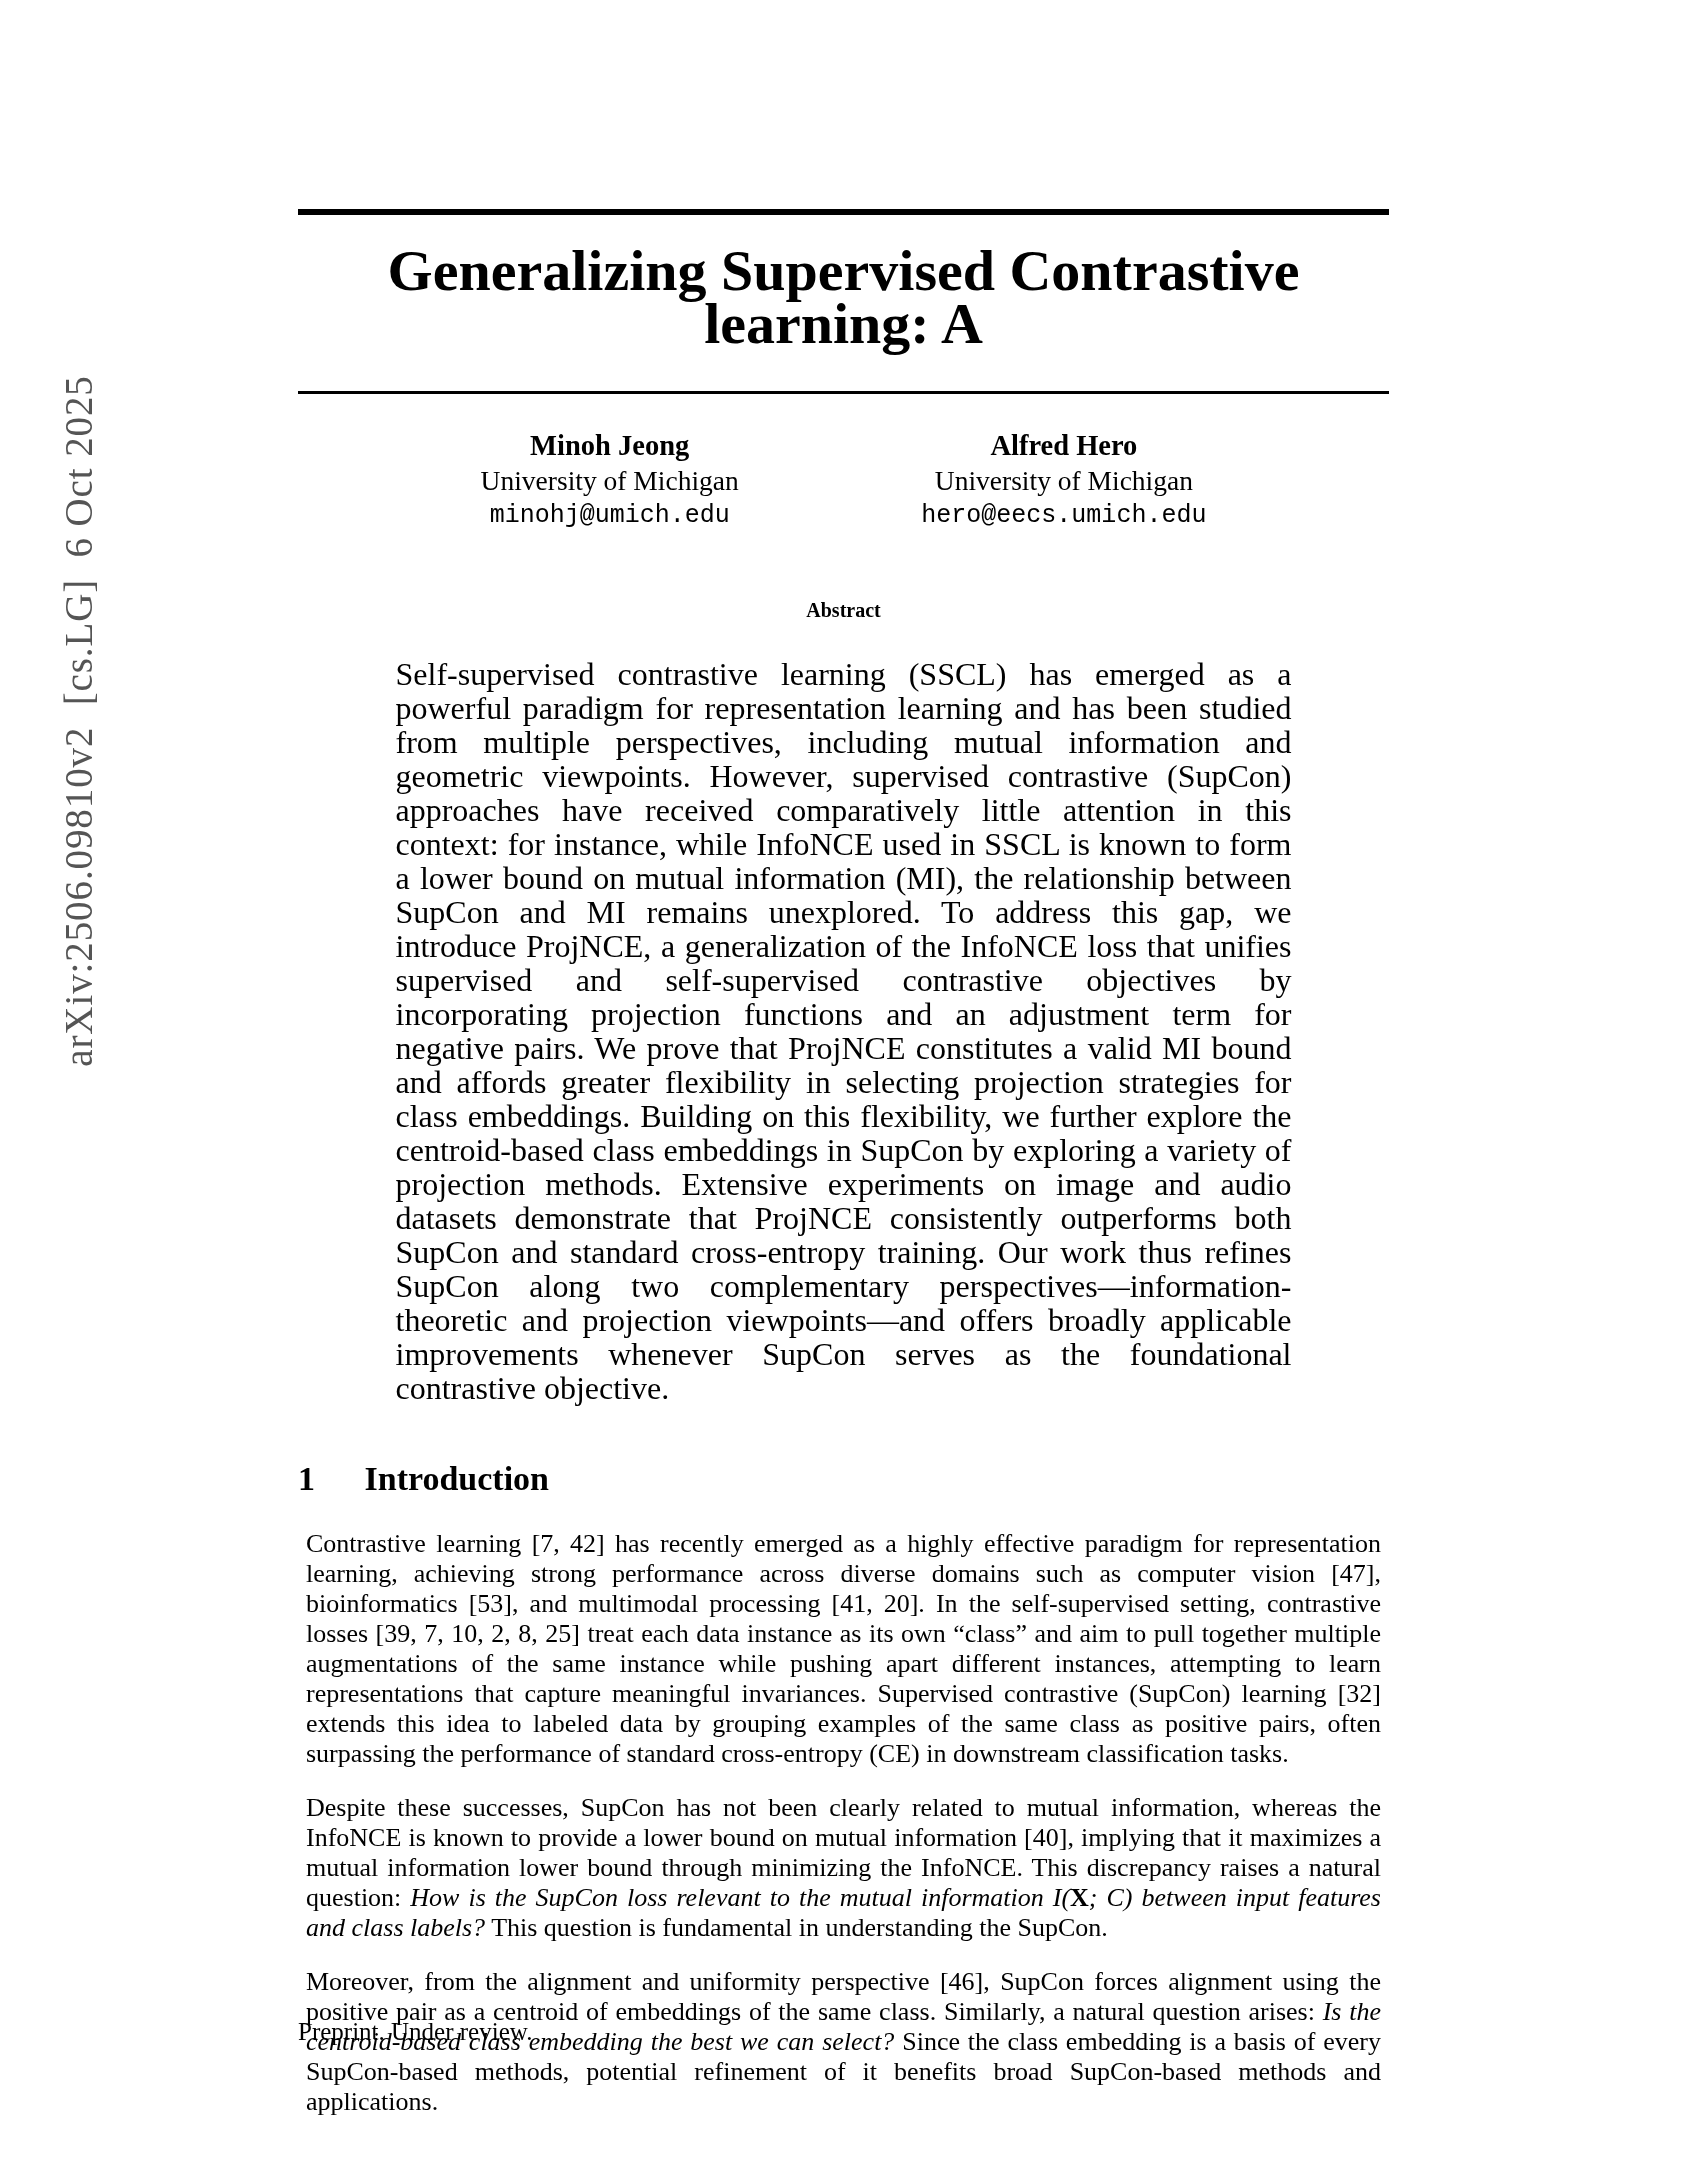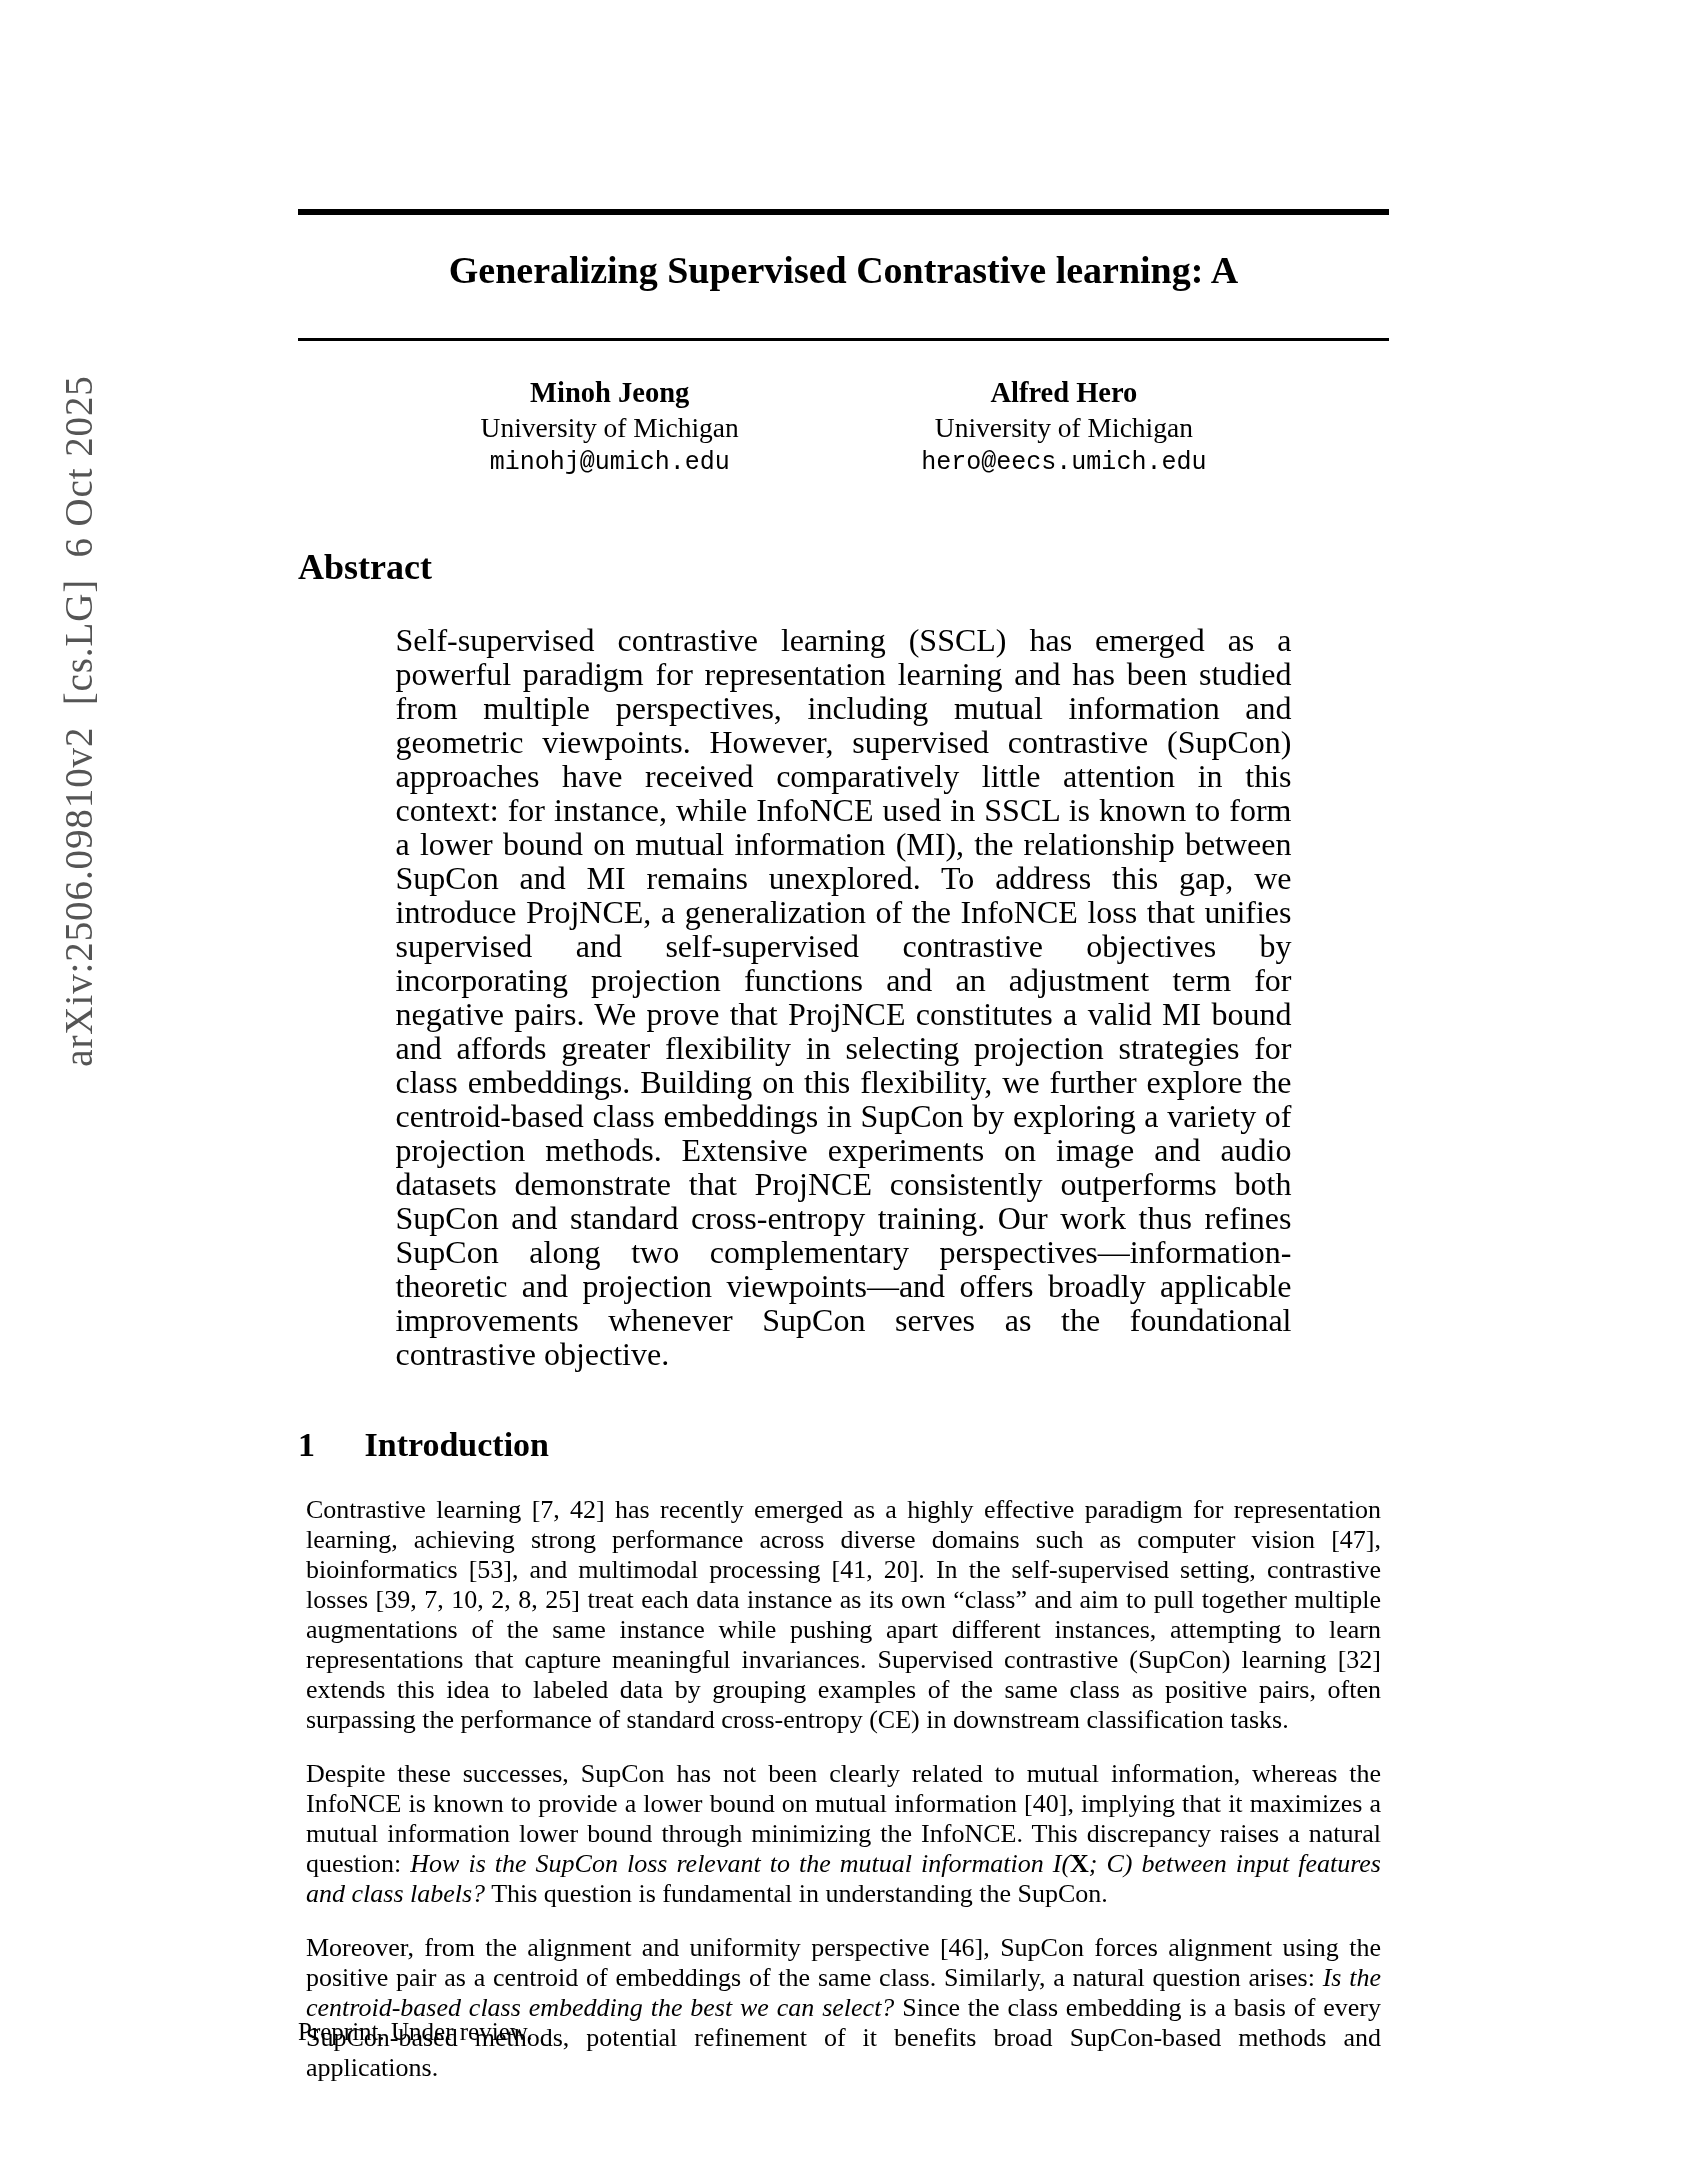--- a/index.html
+++ b/index.html
@@ -32,7 +32,7 @@
   .title {
     margin: 29px 0 0;
     text-align: center;
-    font-size: 38px;
+    font-size: 58px;
     line-height: 53px;
     font-weight: bold;
   }

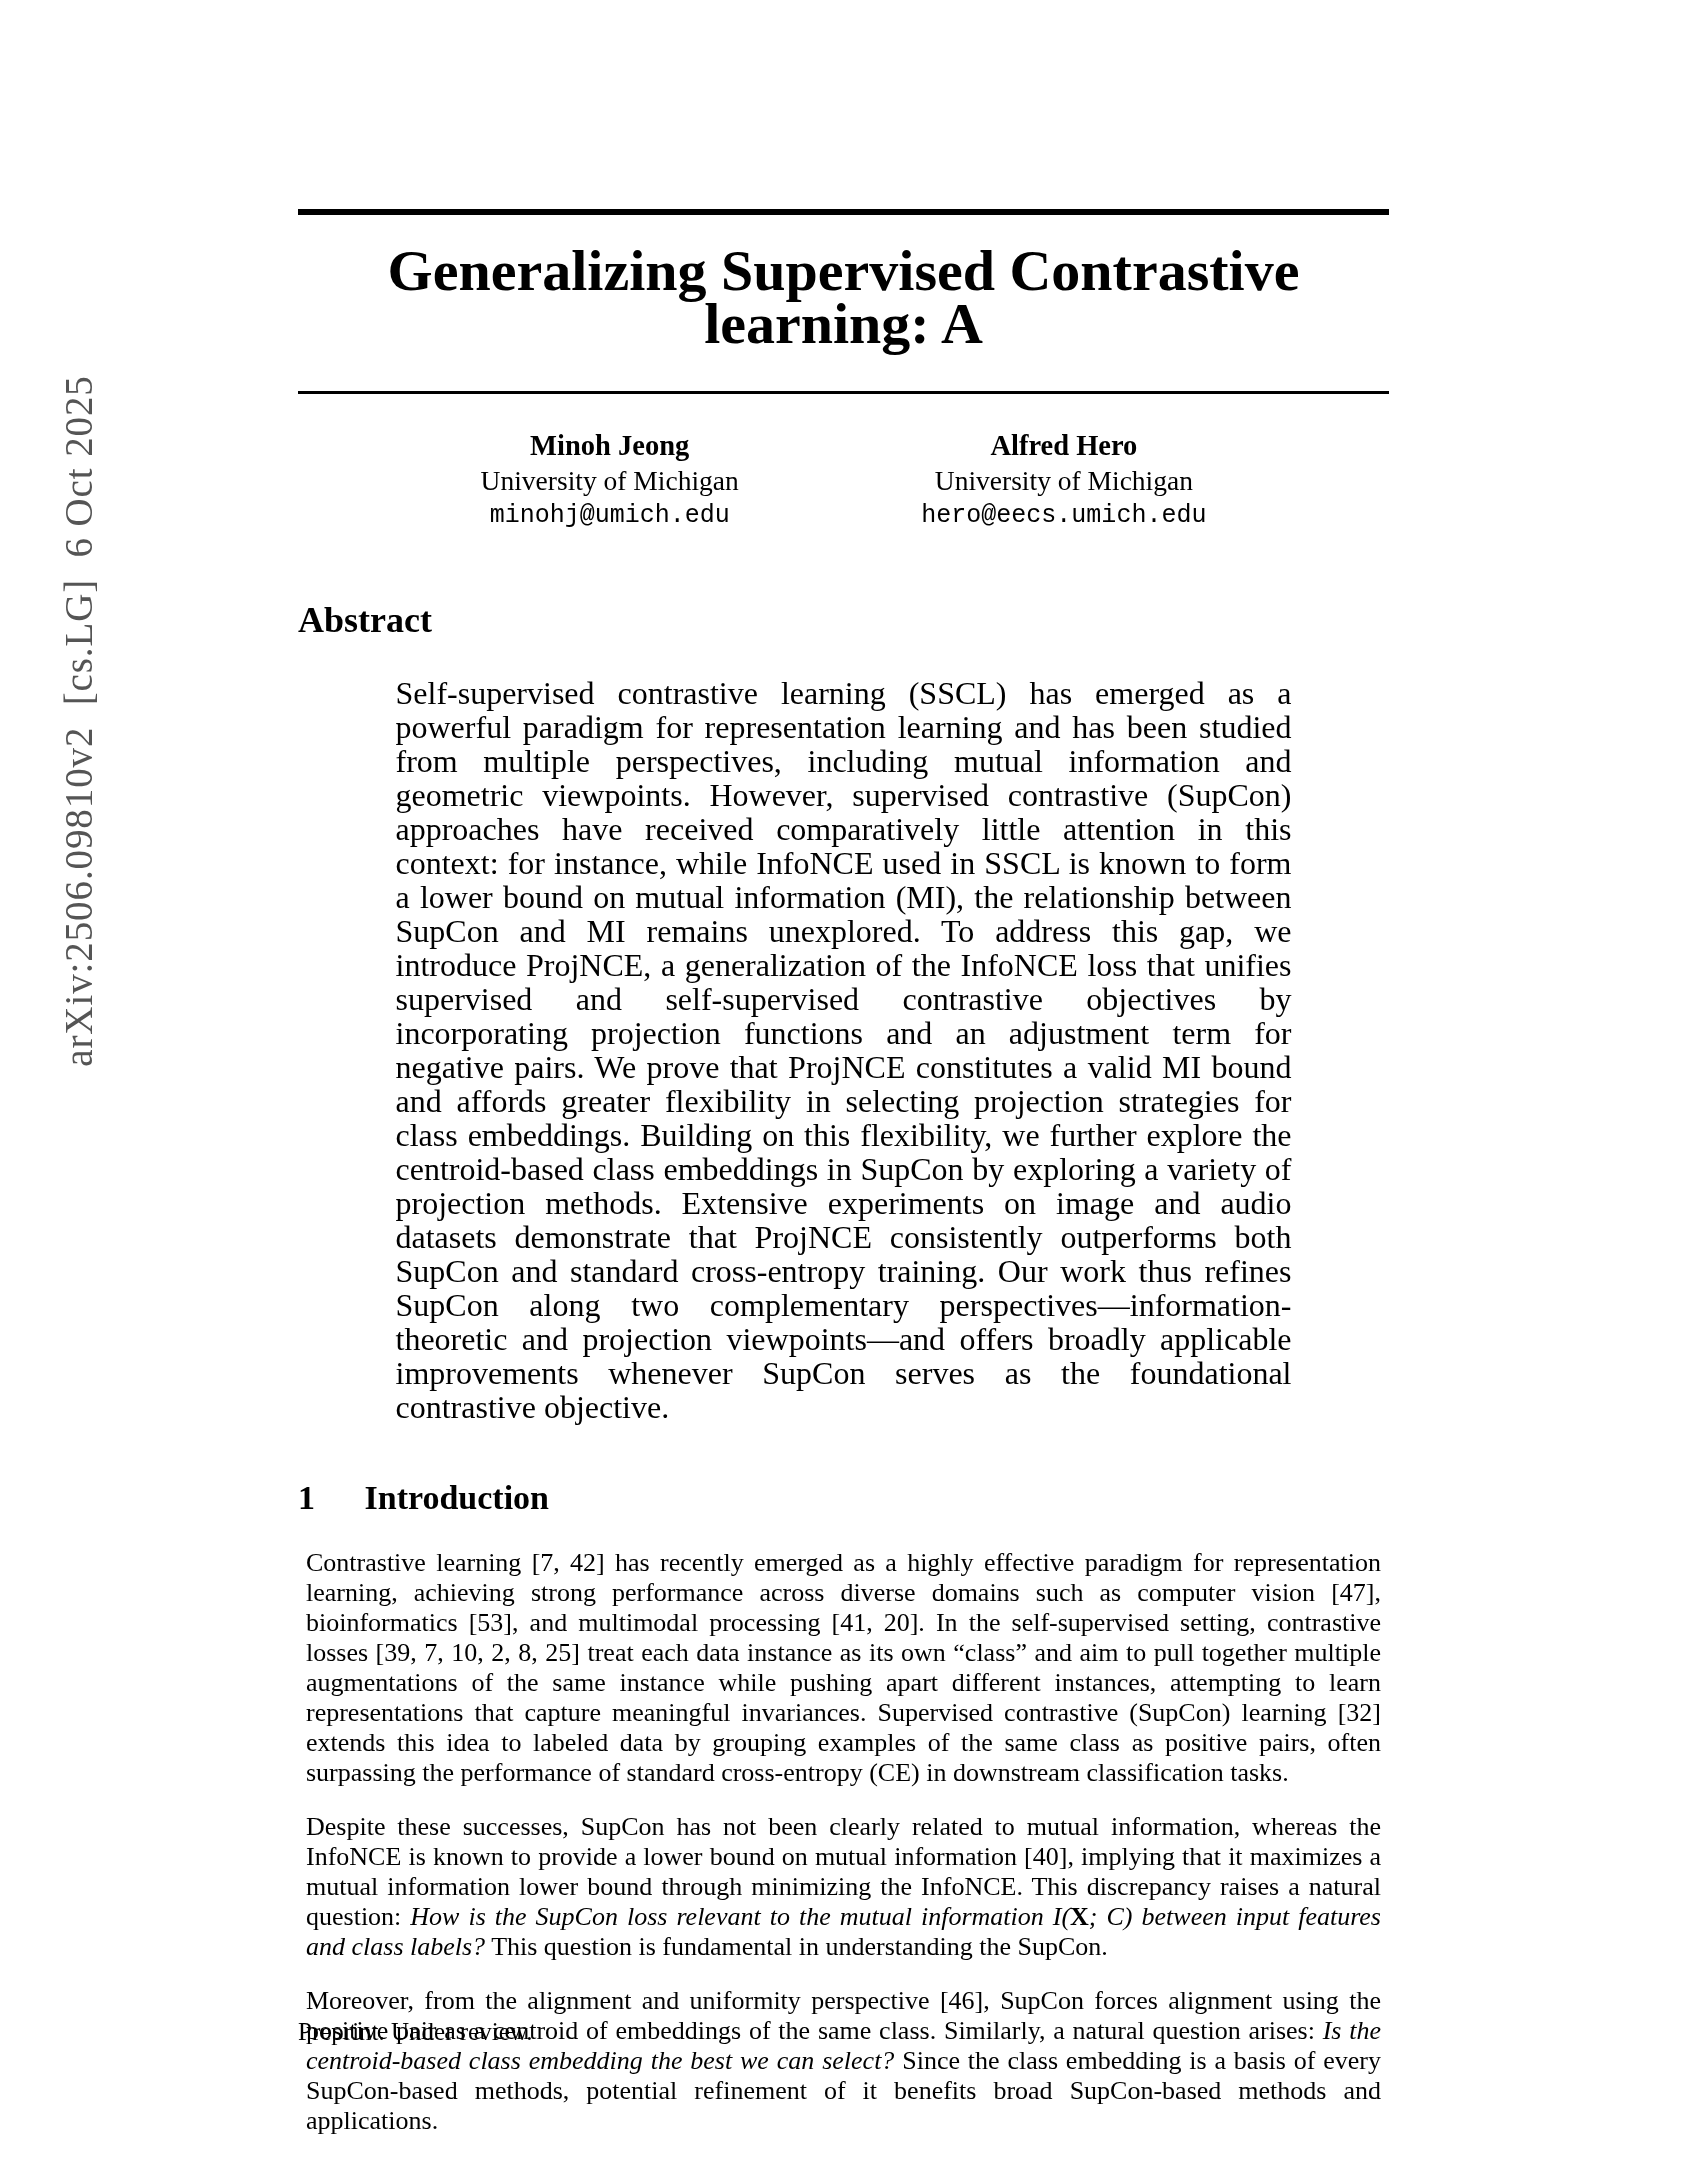--- a/index.html
+++ b/index.html
@@ -46,7 +46,8 @@
 
   .abstract-heading {
     margin: 66px 0 0;
-    font-size: 36px;
+    text-align: center;
+    font-size: 20px;
     font-weight: bold;
   }
   .abstract-text {

